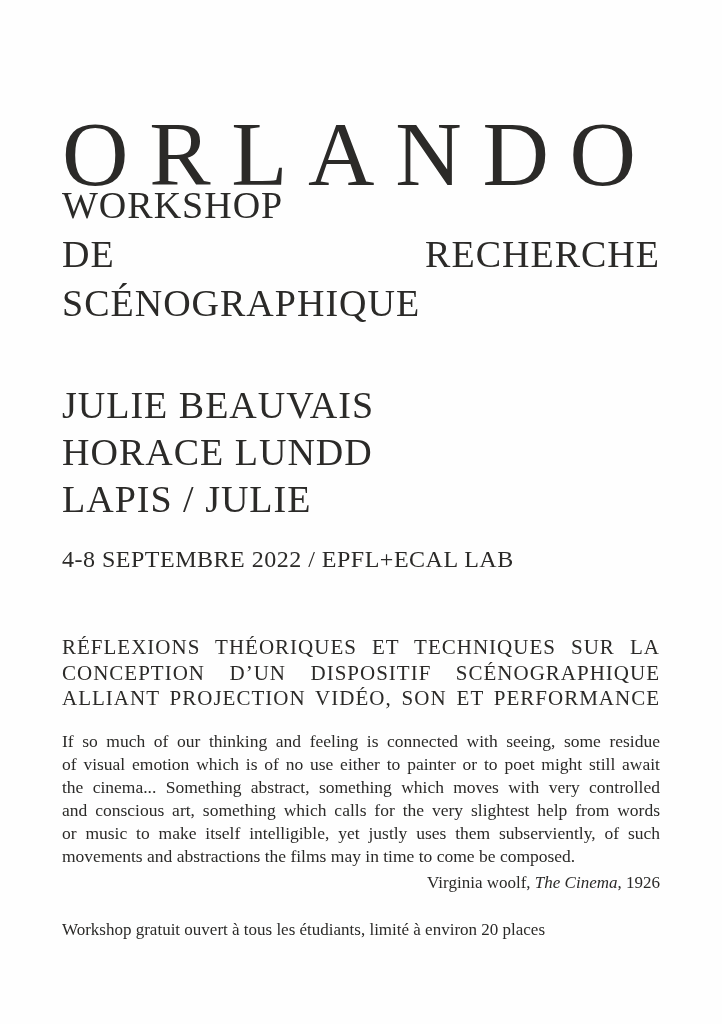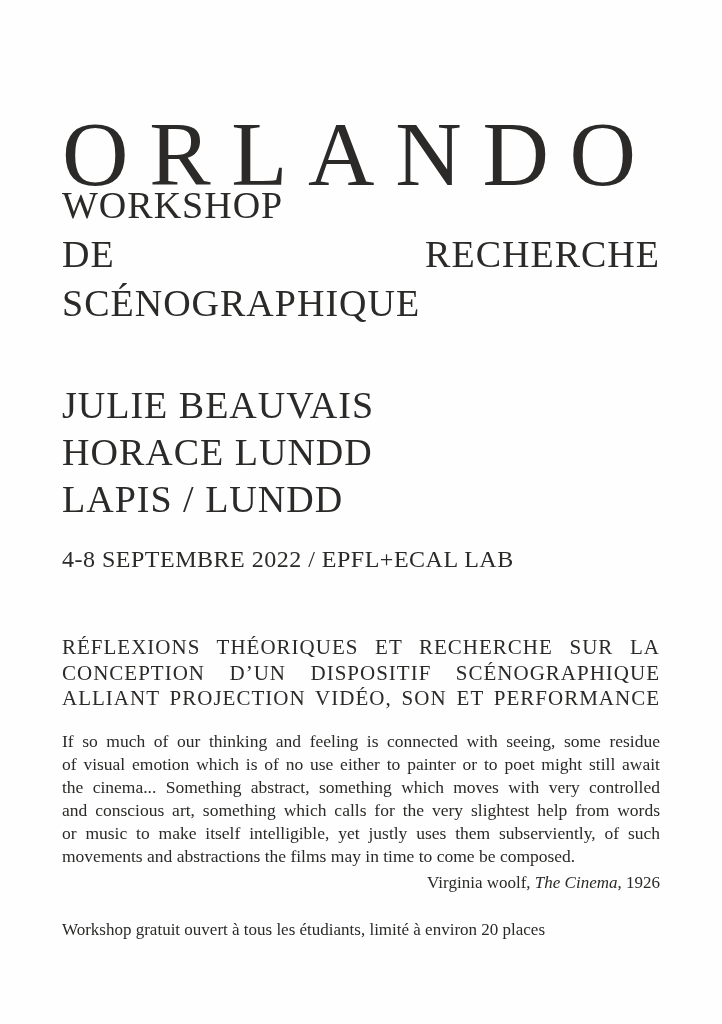--- a/index.html
+++ b/index.html
@@ -91,7 +91,7 @@
   <div class="abs presenters">
     <div>JULIE BEAUVAIS</div>
     <div>HORACE LUNDD</div>
-    <div>LAPIS / LUNDD</div>
+    <div>LAPIS / JULIE</div>
   </div>
 
   <div class="abs date-line">4-8 SEPTEMBRE 2022 / EPFL+ECAL LAB</div>

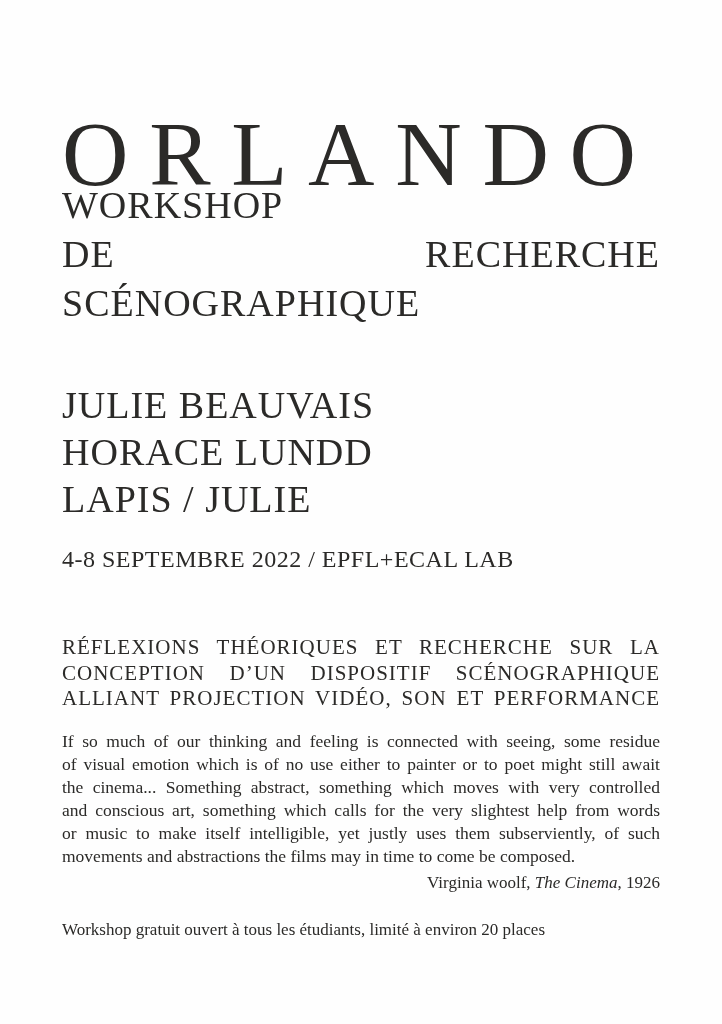--- a/index.html
+++ b/index.html
@@ -97,7 +97,7 @@
   <div class="abs date-line">4-8 SEPTEMBRE 2022 / EPFL+ECAL LAB</div>
 
   <div class="abs description">
-    <div class="jline">RÉFLEXIONS THÉORIQUES ET RECHERCHE SUR LA</div>
+    <div class="jline">RÉFLEXIONS THÉORIQUES ET TECHNIQUES SUR LA</div>
     <div class="jline">CONCEPTION D’UN DISPOSITIF SCÉNOGRAPHIQUE</div>
     <div class="jline">ALLIANT PROJECTION VIDÉO, SON ET PERFORMANCE</div>
   </div>

